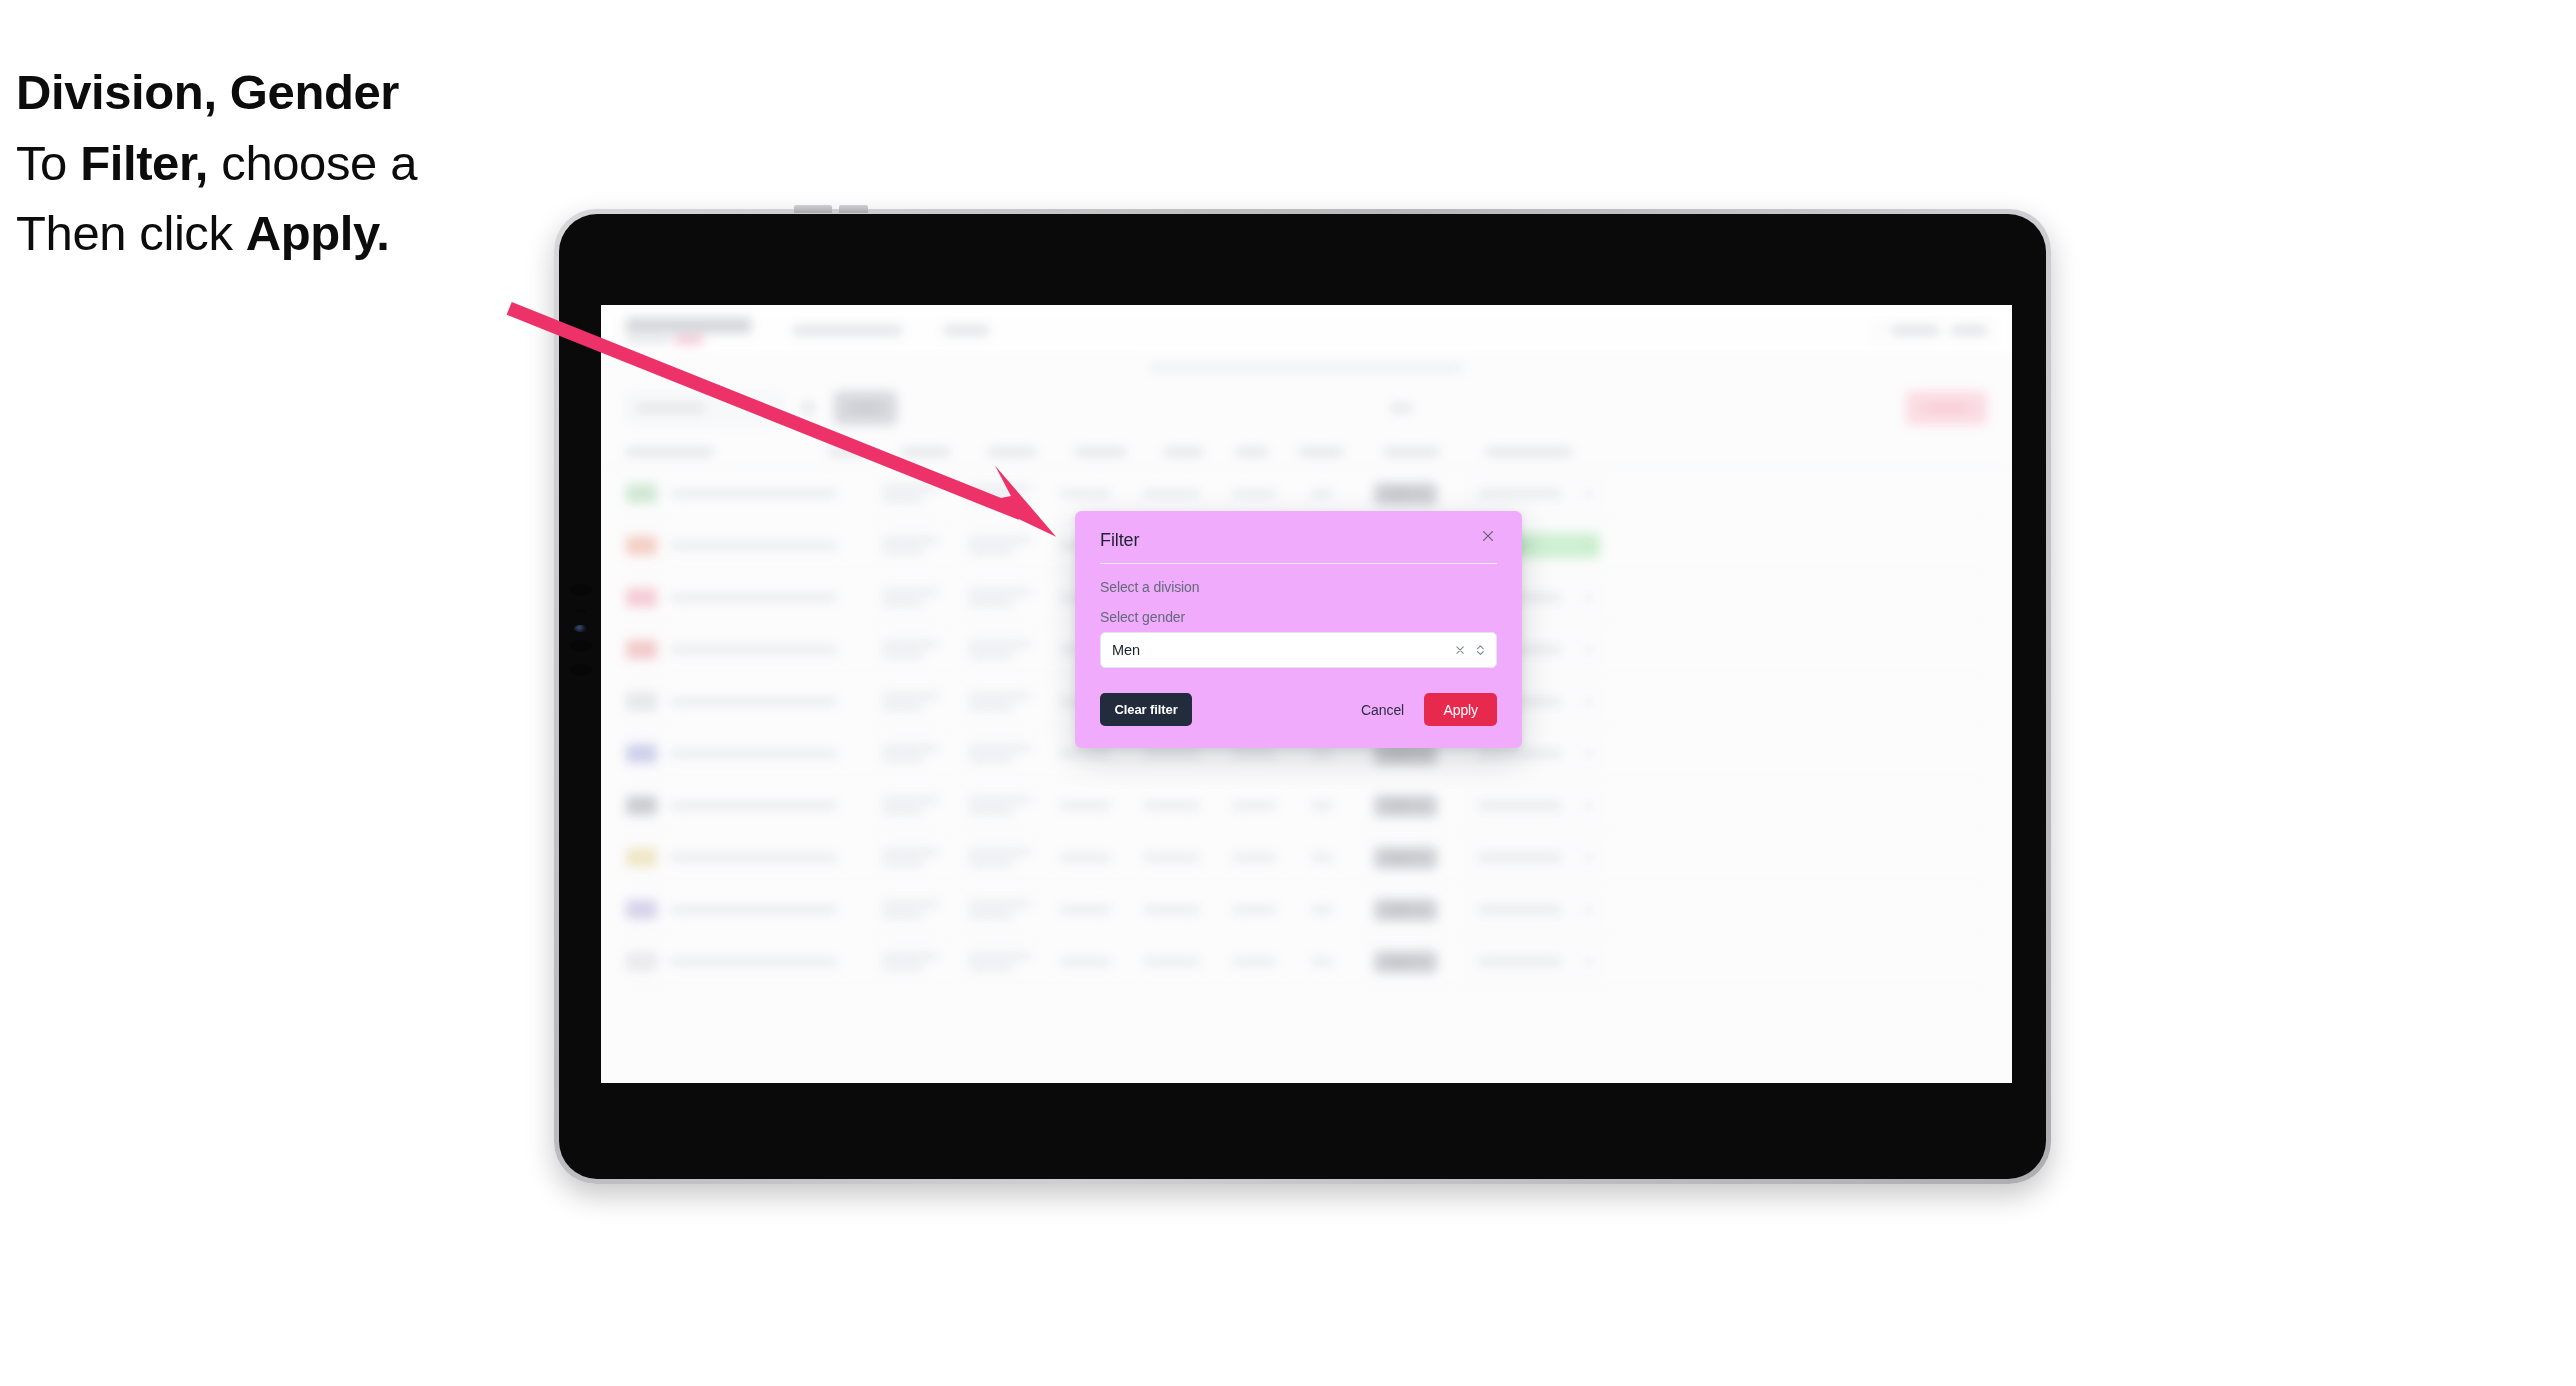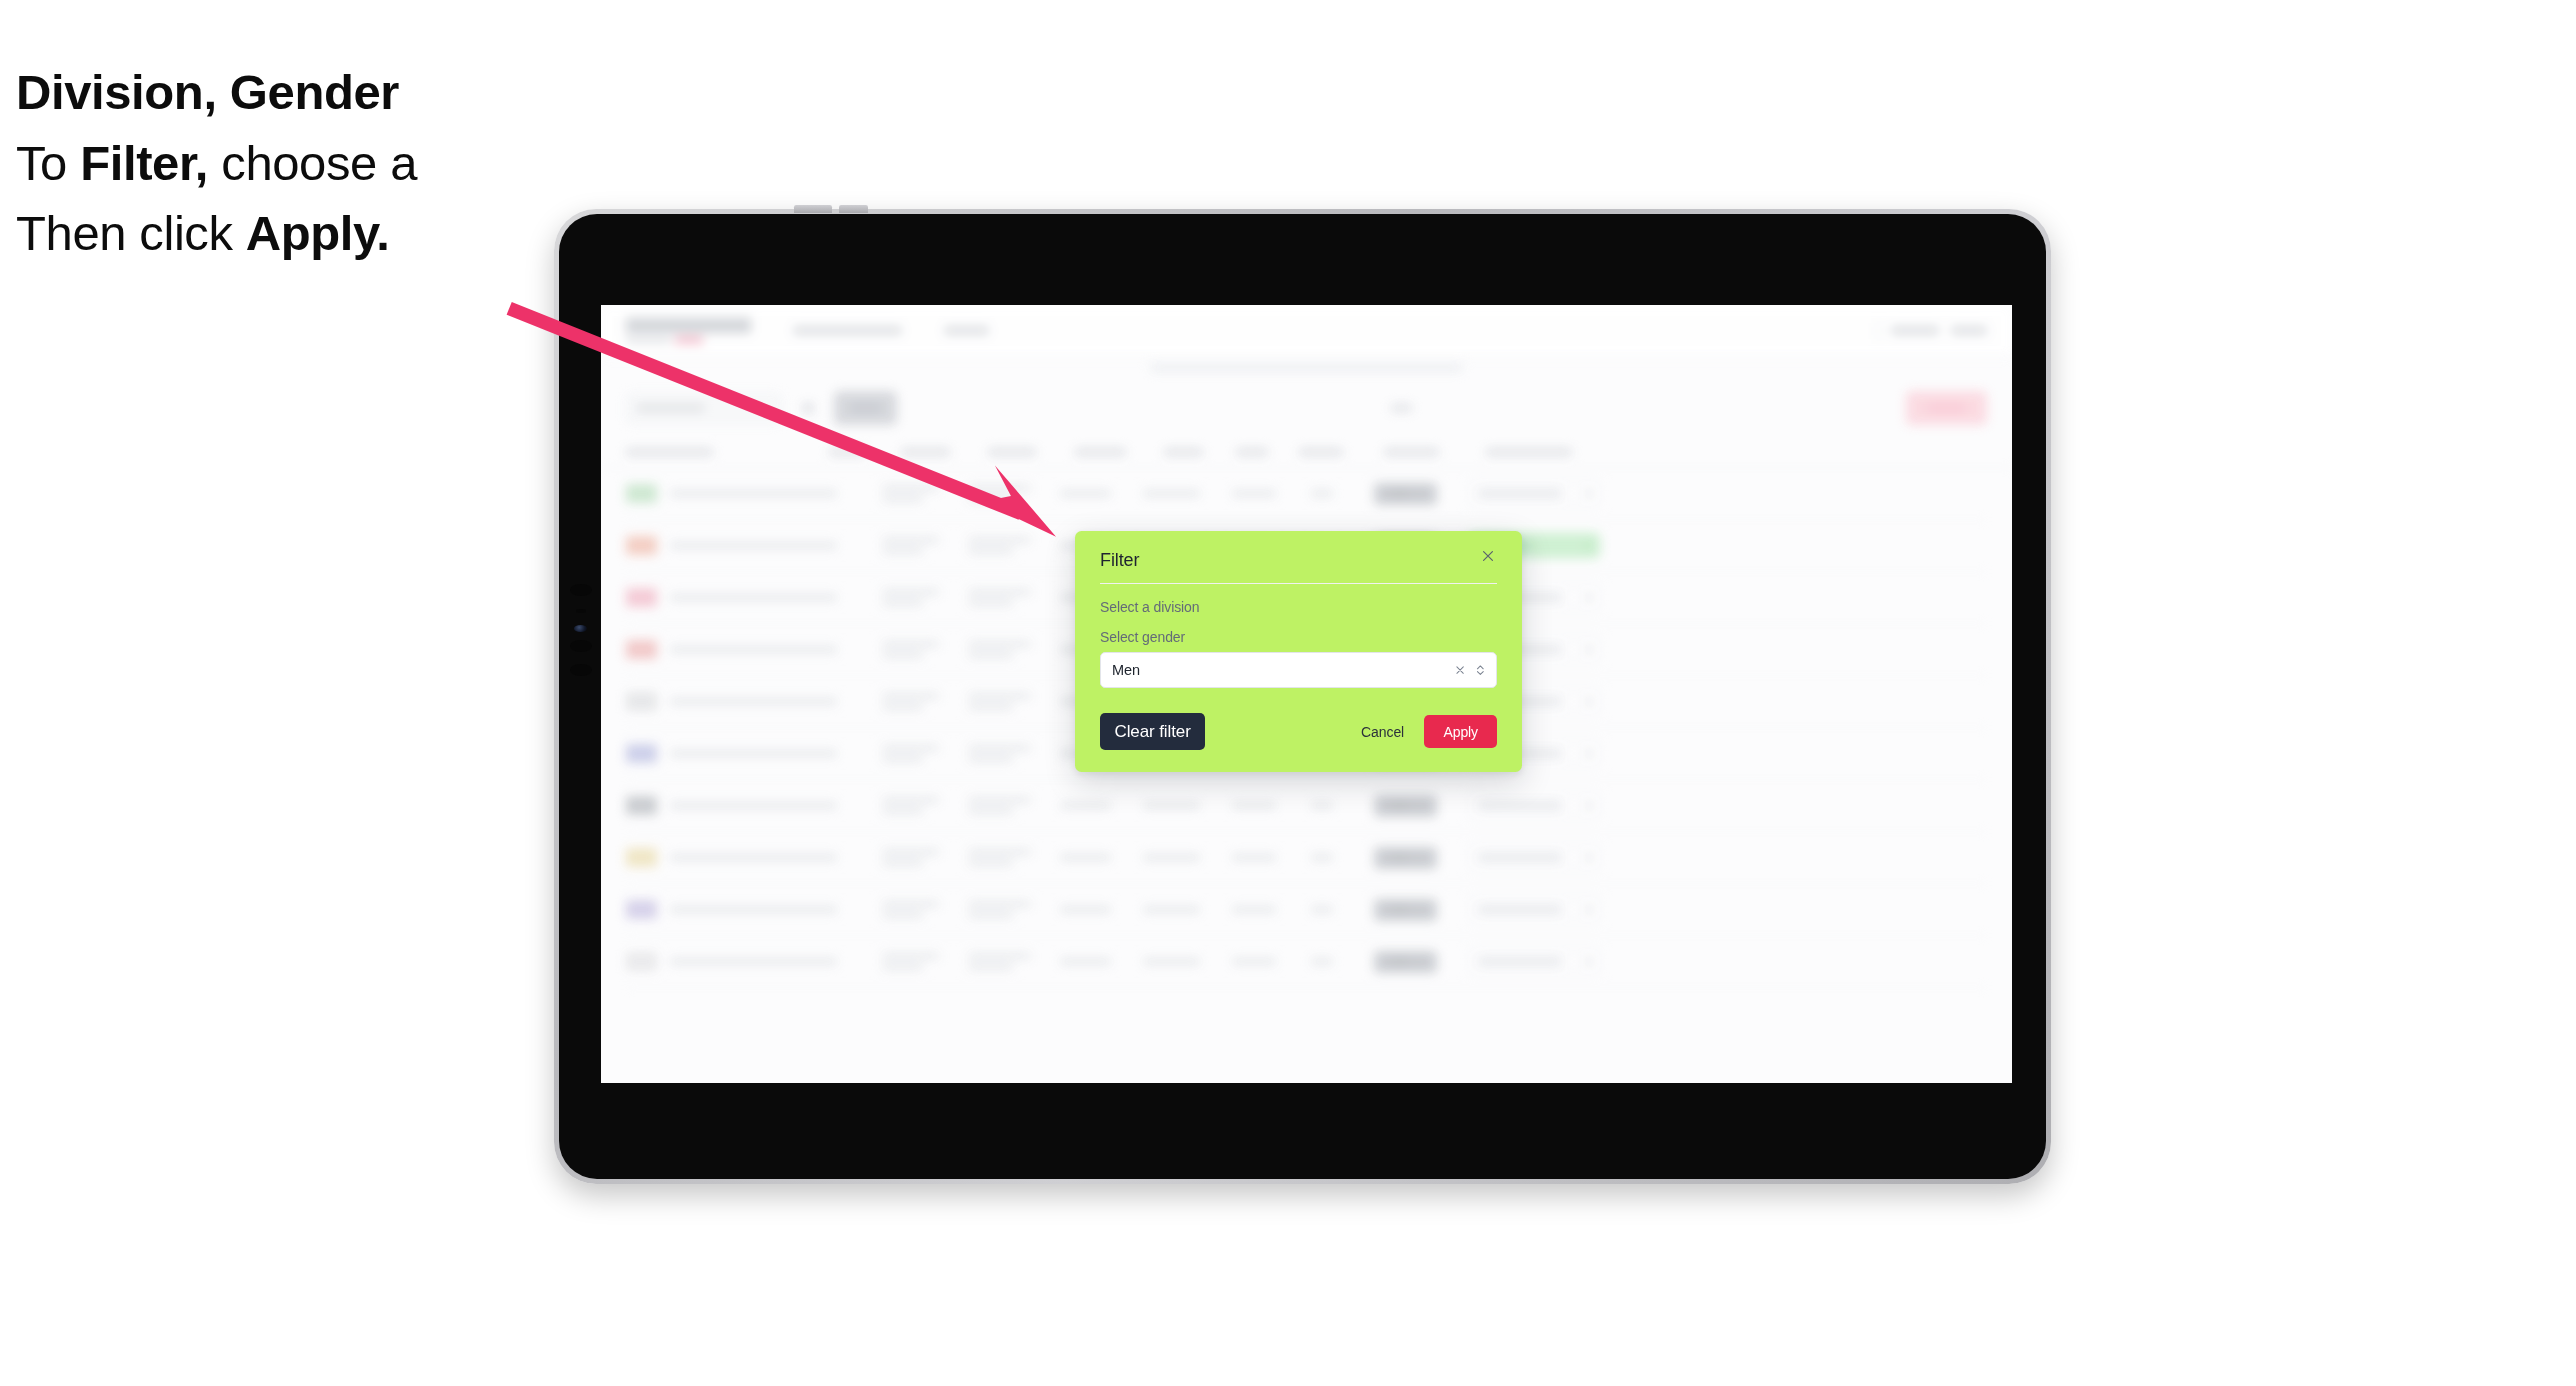--- a/index.html
+++ b/index.html
@@ -214,9 +214,9 @@
   .modal {
     position: absolute;
     left: 474px;
-    top: 226px;
+    top: 206px;
     width: 447px;
-    background: #bef264;
+    background: #f0abfc;
     border-radius: 6.5px;
     box-shadow: 0 10.2px 32px rgba(16,22,38,0.16), 0 2.2px 7.3px rgba(16,22,38,0.08);
     padding: 19px 25px 22px 25px;

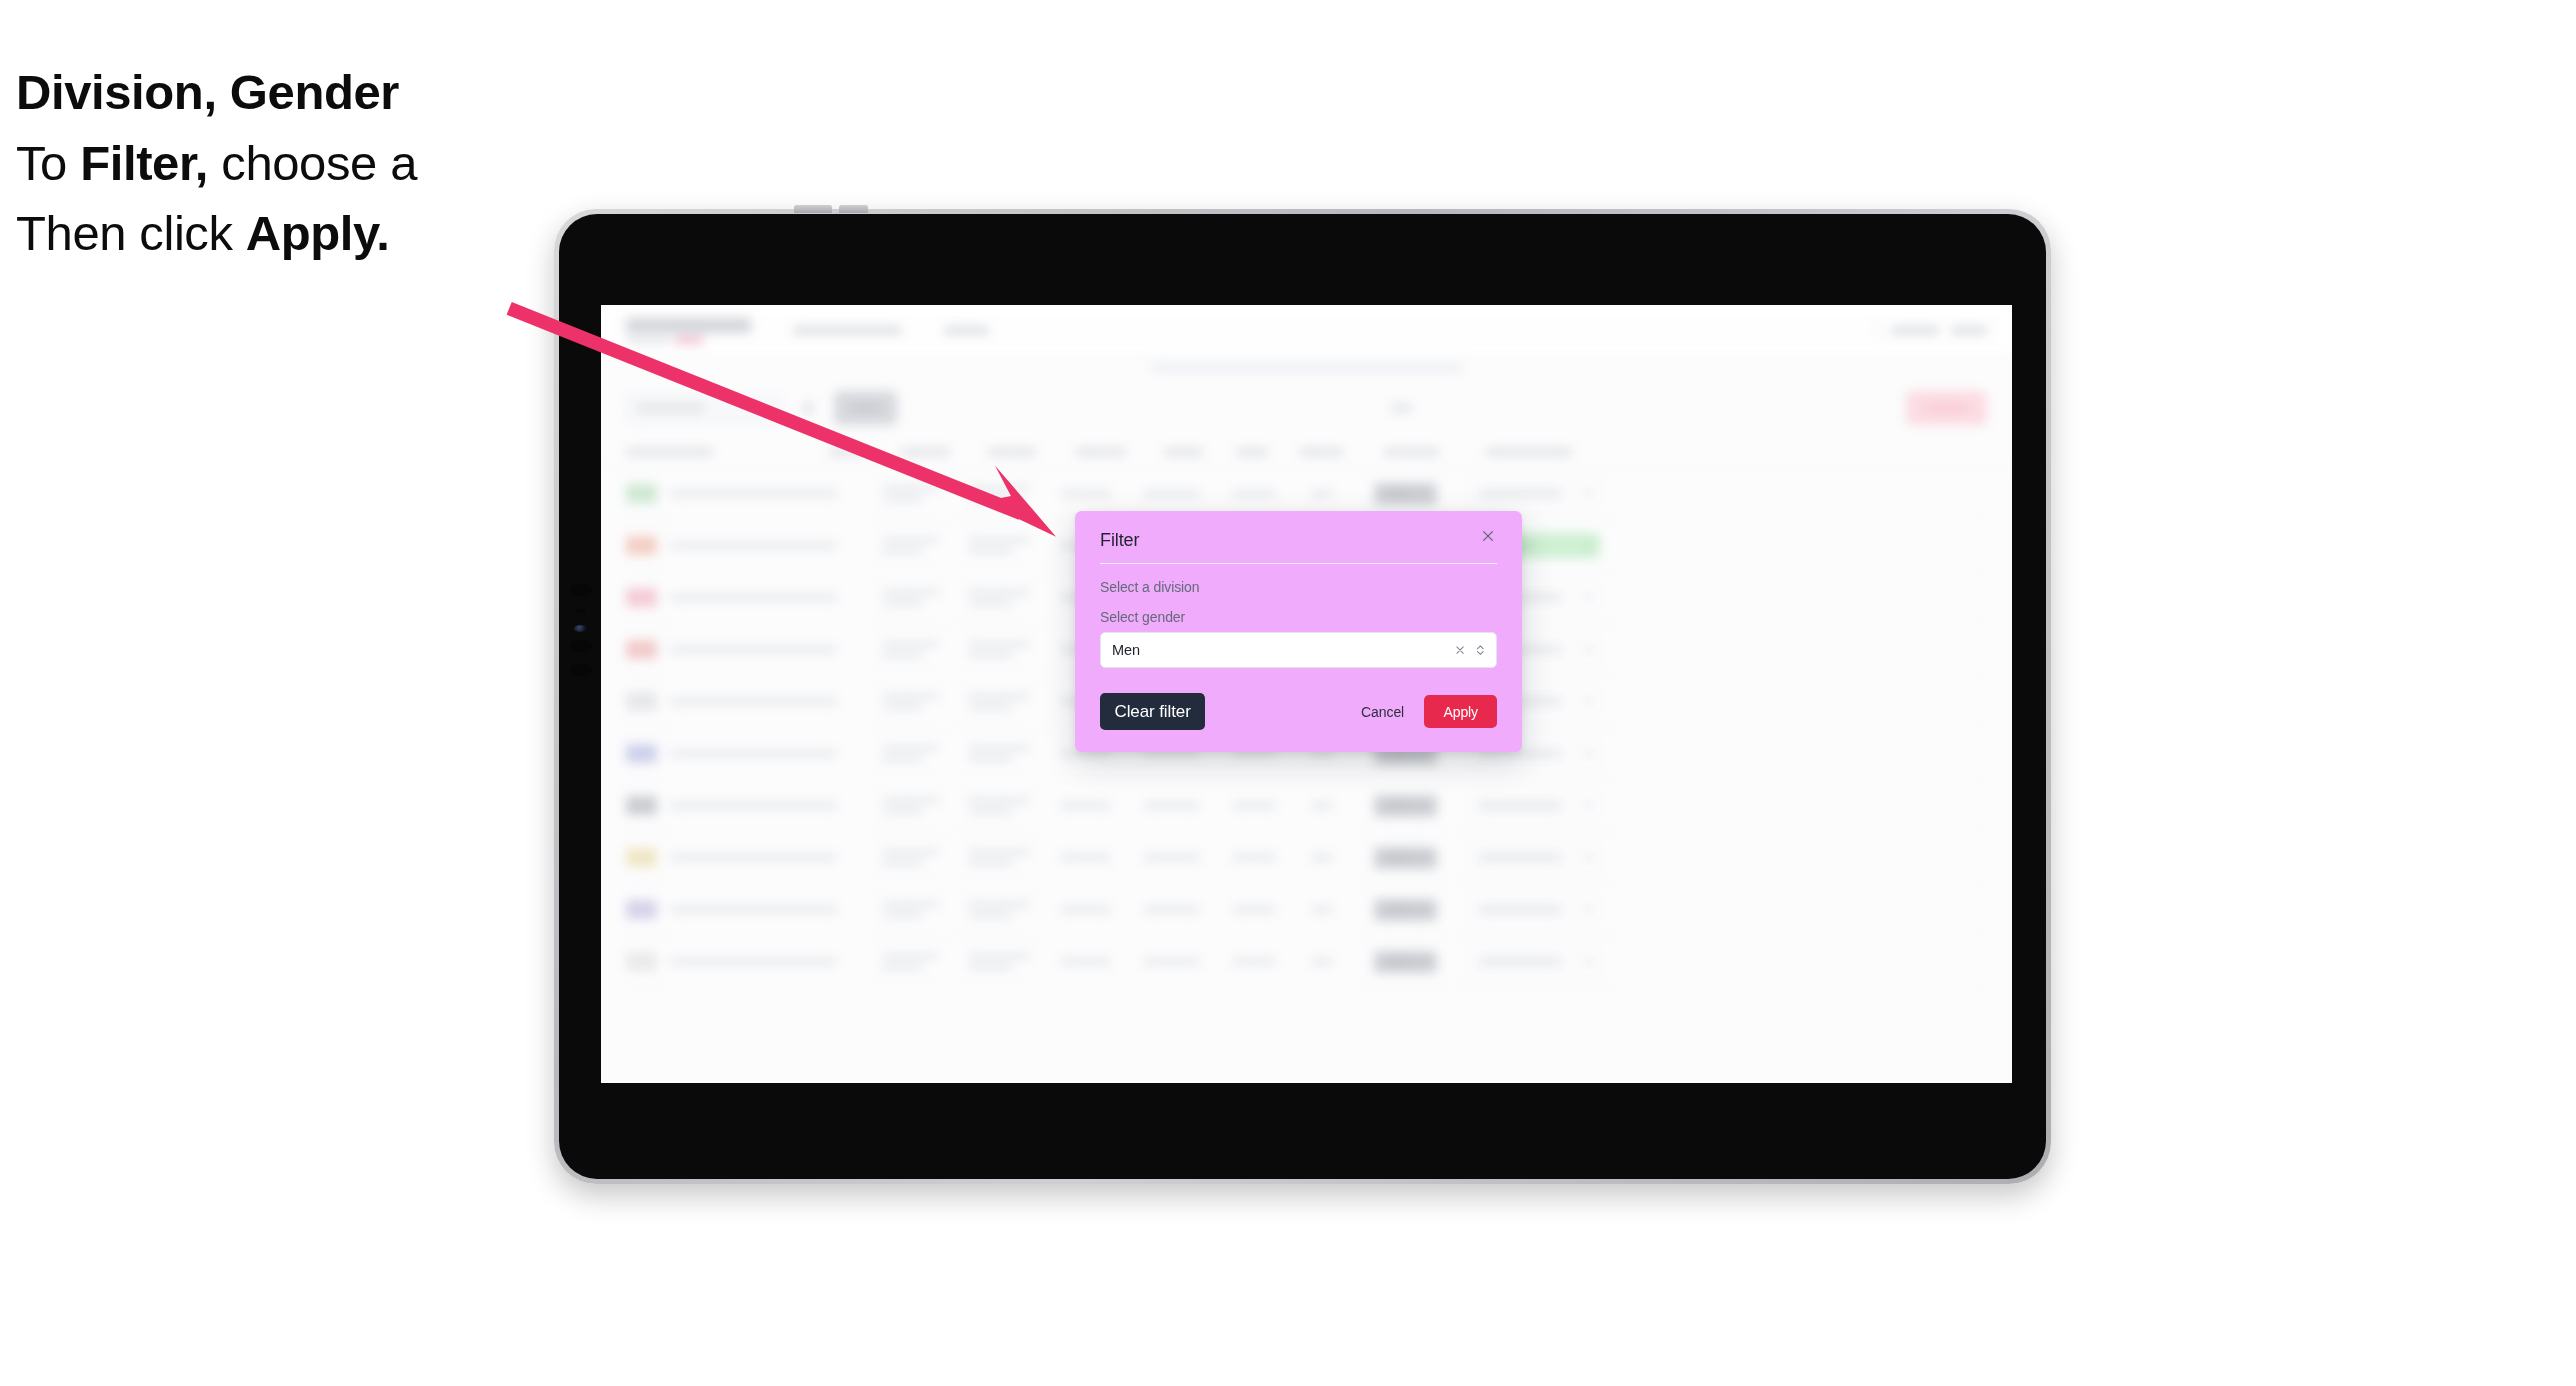--- a/index.html
+++ b/index.html
@@ -285,9 +285,9 @@
   .btn-clear {
     background: #232c3d;
     color: #ffffff;
-    font-size: 17px;
+    font-size: 13px;
     padding: 8.7px 14.5px;
-    font-weight: 400;
+    font-weight: 700;
   }
   .footer-right {
     margin-left: auto;

